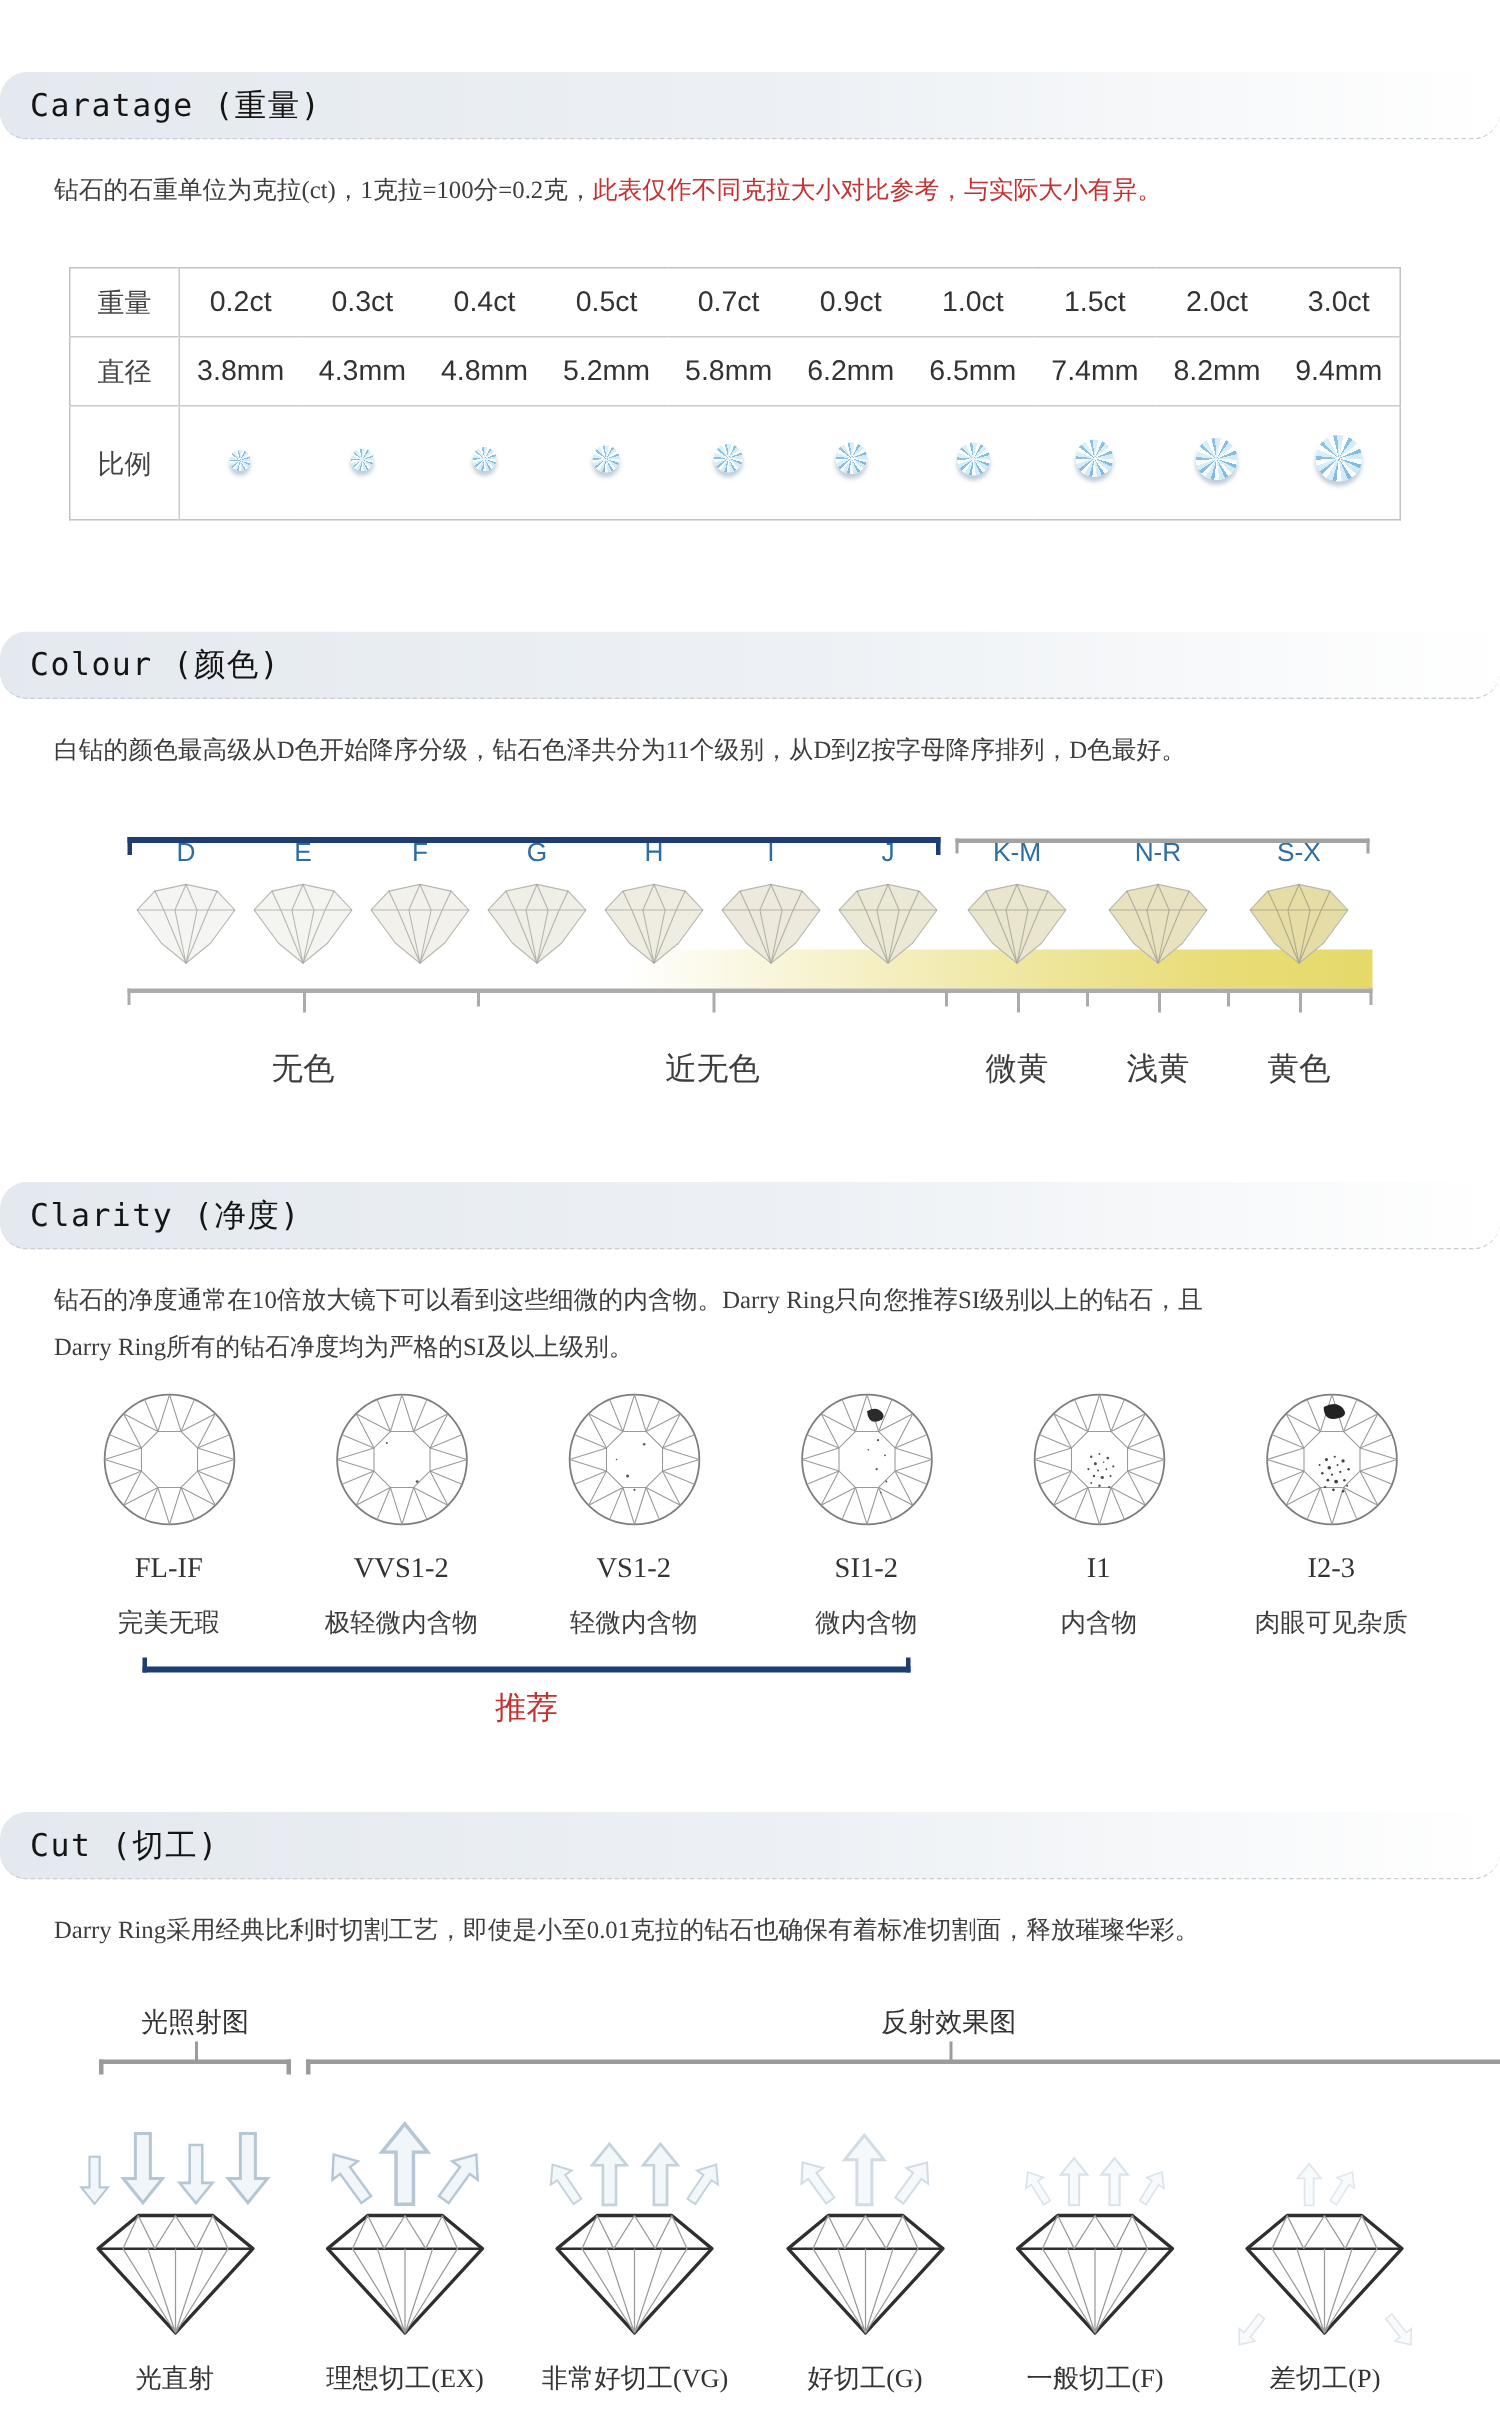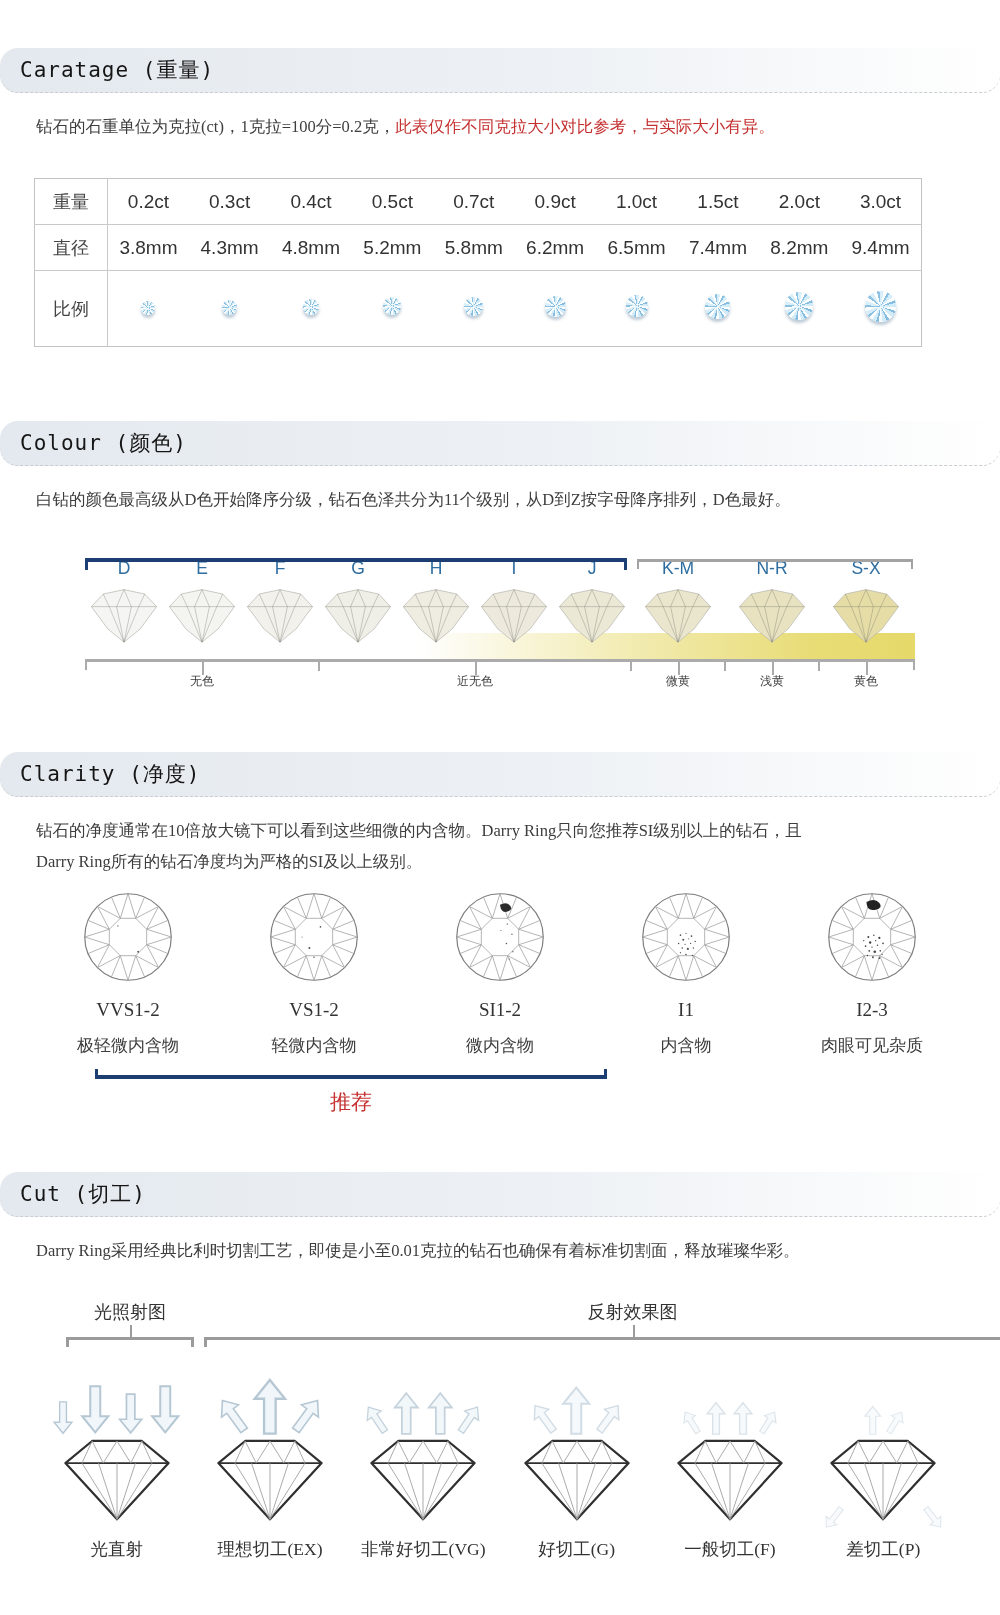--- a/index.html
+++ b/index.html
@@ -18,7 +18,7 @@
   .red { color:var(--red,#c53030); }
 
   
-  .ct-table { width:888px; margin:36px 0 0 34px; border-collapse:collapse; table-layout:fixed;
+  .ct-table { width:888px; margin:36px 0 0 46px; border-collapse:collapse; table-layout:fixed;
               border:1px solid #c2c2c2; font-family:"Liberation Sans",sans-serif; }
   .ct-table tr { border-bottom:1px solid #c9c9c9; }
   .ct-table tr:last-child { border-bottom:none; }

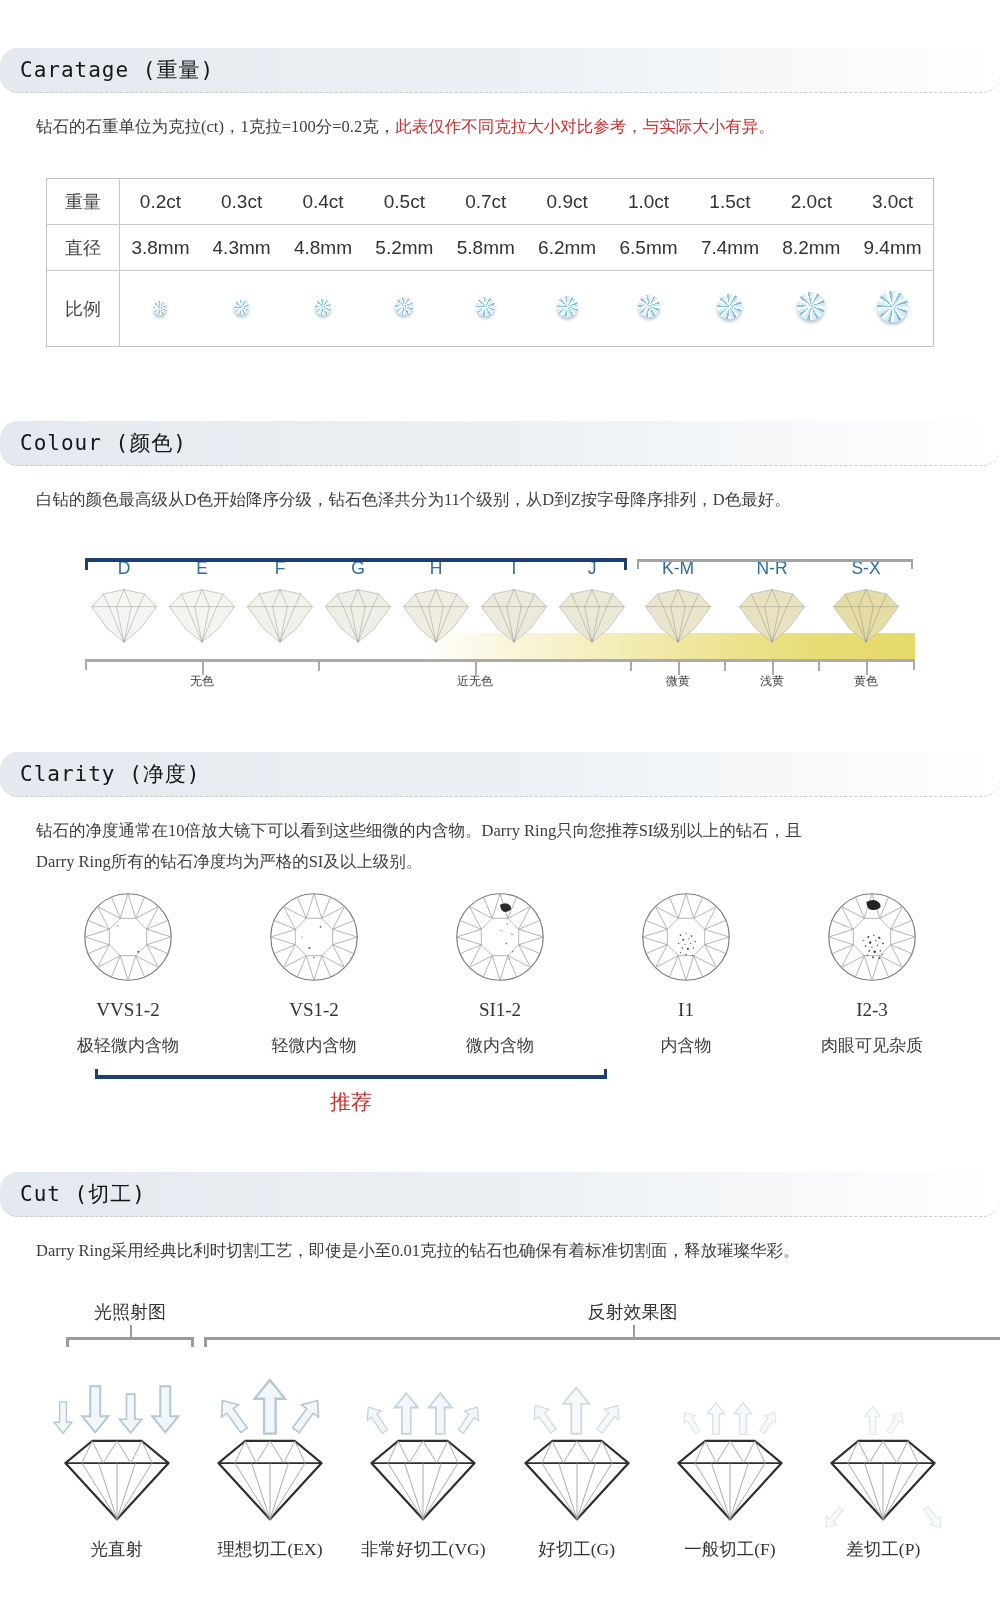--- a/index.html
+++ b/index.html
@@ -60,7 +60,7 @@
   .baseline::before, .baseline::after { content:''; position:absolute; bottom:-11px; width:2px; height:11px; background:#ababab; }
   .baseline::before { left:0; } .baseline::after { right:0; }
   .groups { display:flex; }
-  .grp { position:relative; text-align:center; padding-top:11px; font-size:12px; color:#3d3d3d; box-sizing:border-box; }
+  .grp { position:relative; text-align:center; padding-top:36px; font-size:21px; color:#3d3d3d; box-sizing:border-box; }
   .grp::after { content:''; position:absolute; top:0; left:50%; width:2px; height:13px; background:#ababab; }
   .grp + .grp::before { content:''; position:absolute; top:0; left:-1px; width:2px; height:9px; background:#ababab; }
   .g1 { width:234px; } .g2 { width:312px; } .g3,.g4,.g5 { width:94px; }

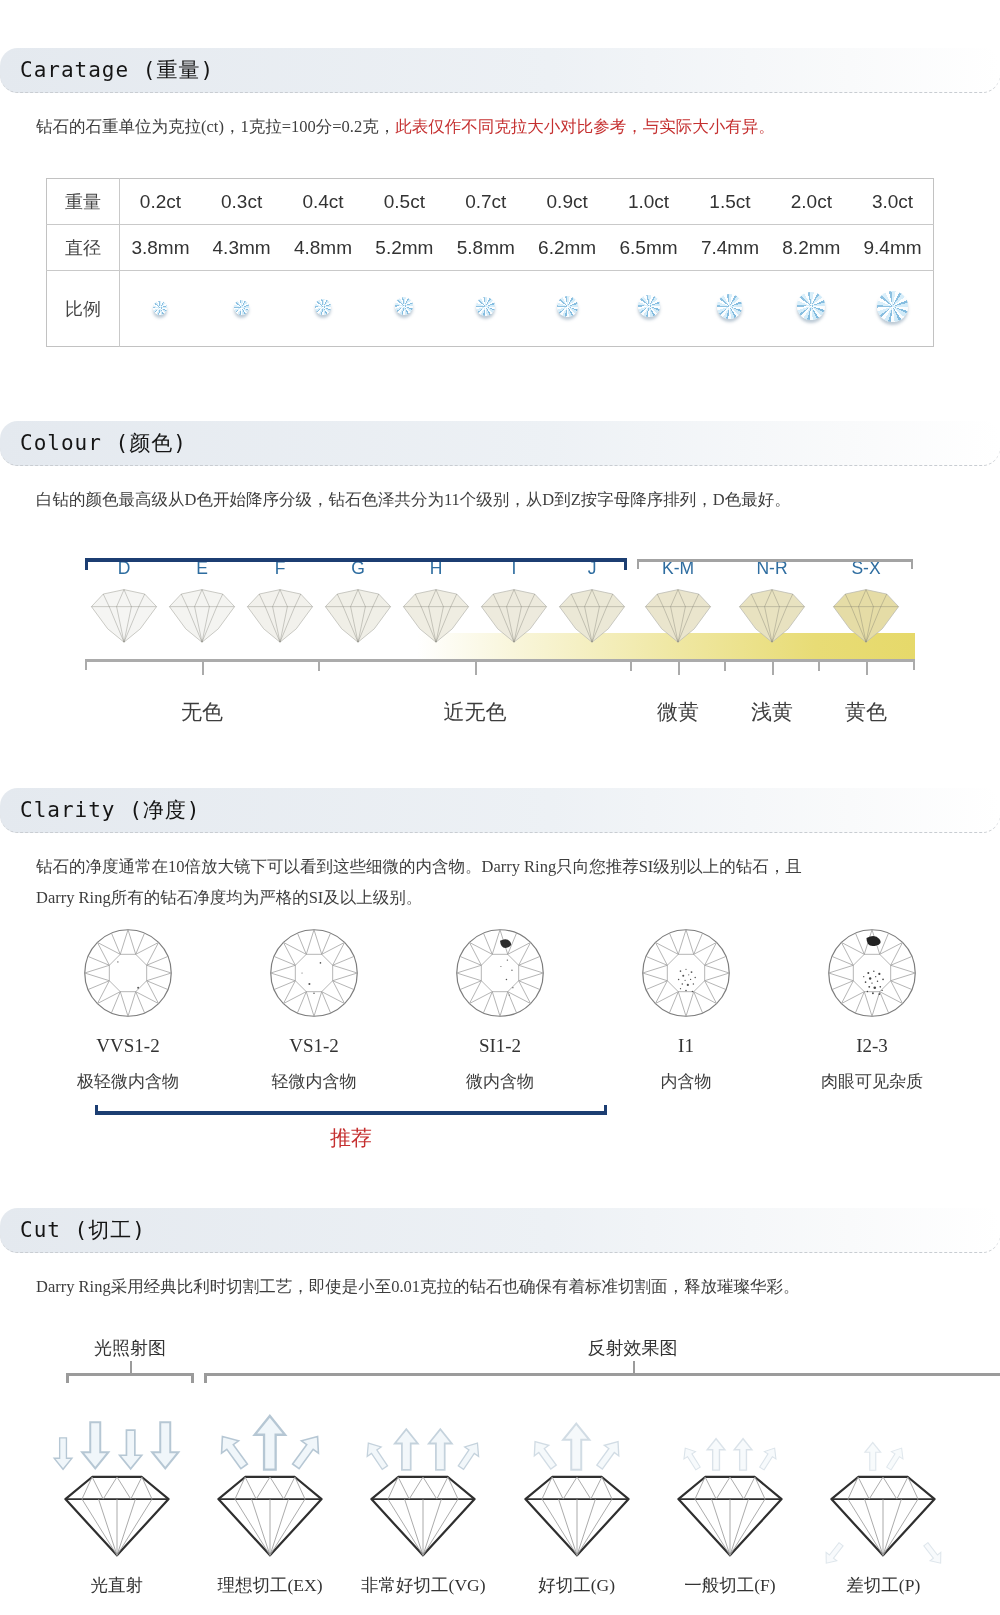--- a/index.html
+++ b/index.html
@@ -299,6 +299,13 @@
       <div class="cl-col">
         <svg class="cl-svg" viewBox="0 0 100 100">
             <use href="#claritybase"></use>
+          </svg>
+        <div class="cl-code">FL-IF</div>
+        <div class="cl-name">完美无瑕</div>
+      </div>
+      <div class="cl-col">
+        <svg class="cl-svg" viewBox="0 0 100 100">
+            <use href="#claritybase"></use>
           <g fill="#555">
               <circle cx="61" cy="66" r="1"></circle>
               <circle cx="39" cy="38" r="0.7"></circle>

